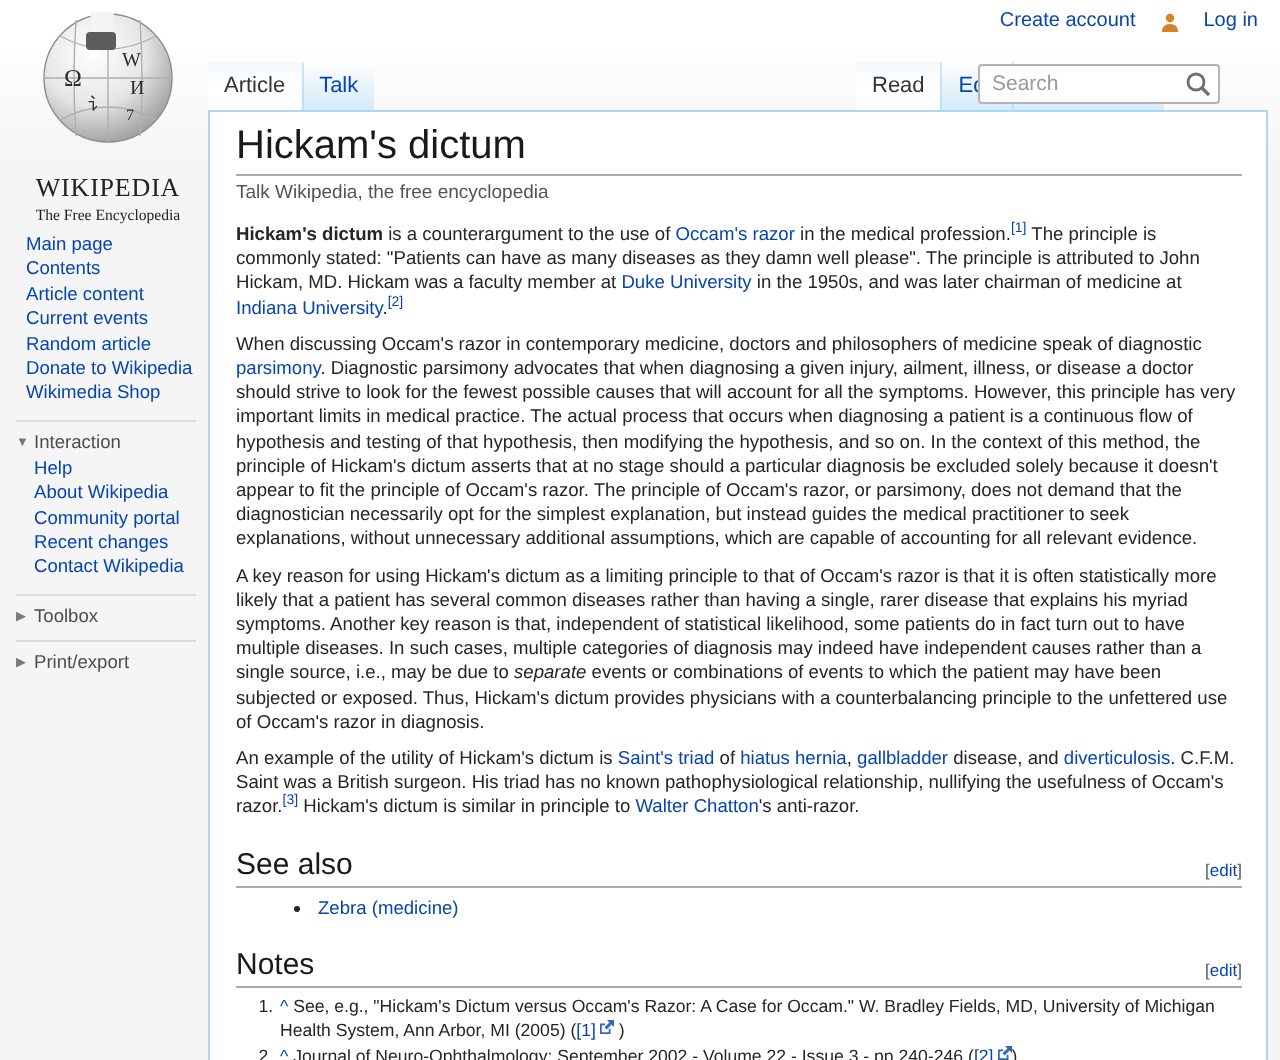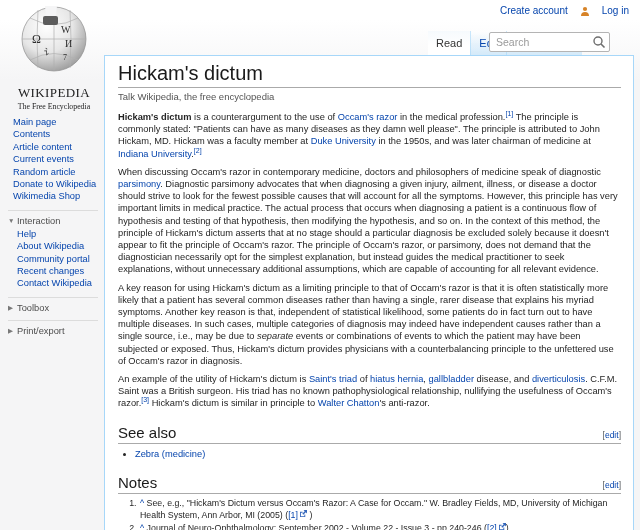--- a/index.html
+++ b/index.html
@@ -133,6 +133,10 @@
     </div>
   </div>
 
+  <div class="tabs-left">
+    <div class="tab sel"><span>Article</span></div>
+    <div class="tab"><a>Talk</a></div>
+  </div>
   <div class="tabs-right">
     <div class="tab sel"><span>Read</span></div>
     <div class="tab"><a>Edit</a></div>

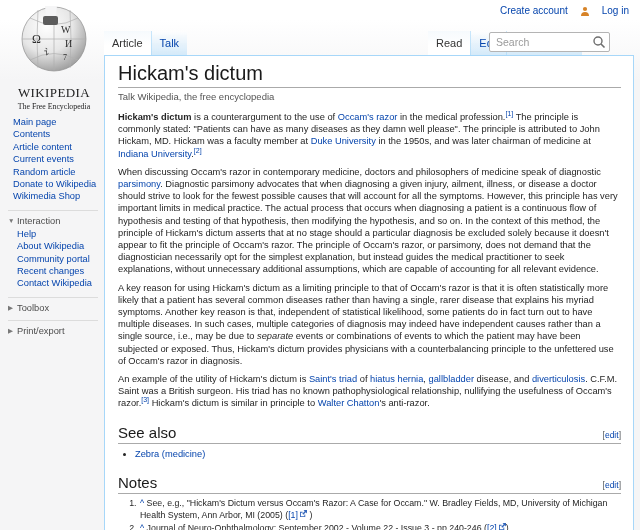--- a/index.html
+++ b/index.html
@@ -52,7 +52,7 @@
   h2 { font-size:15px; font-weight:400; color:#1a1a1a; border-bottom:1px solid #aaa; margin:14px 0 4px; padding-bottom:2px; position:relative; }
   .editsection { position:absolute; right:0; bottom:3px; font-size:8.5px; font-weight:400; color:#54595d; }
   ul.seealso { margin:2px 0 5px 17px; }
-  ul.seealso li { font-size:9.3px; line-height:12.5px; }
+  ul.seealso li { font-size:9.3px; line-height:12.5px;margin-left:24px; }
   ol.references { margin:2px 0 7px 21px; font-size:8.8px; line-height:11.4px; }
   ol.references li { margin-bottom:2px; padding-left:1px; }
   .ext svg { margin-left:2px; vertical-align:1px; }

